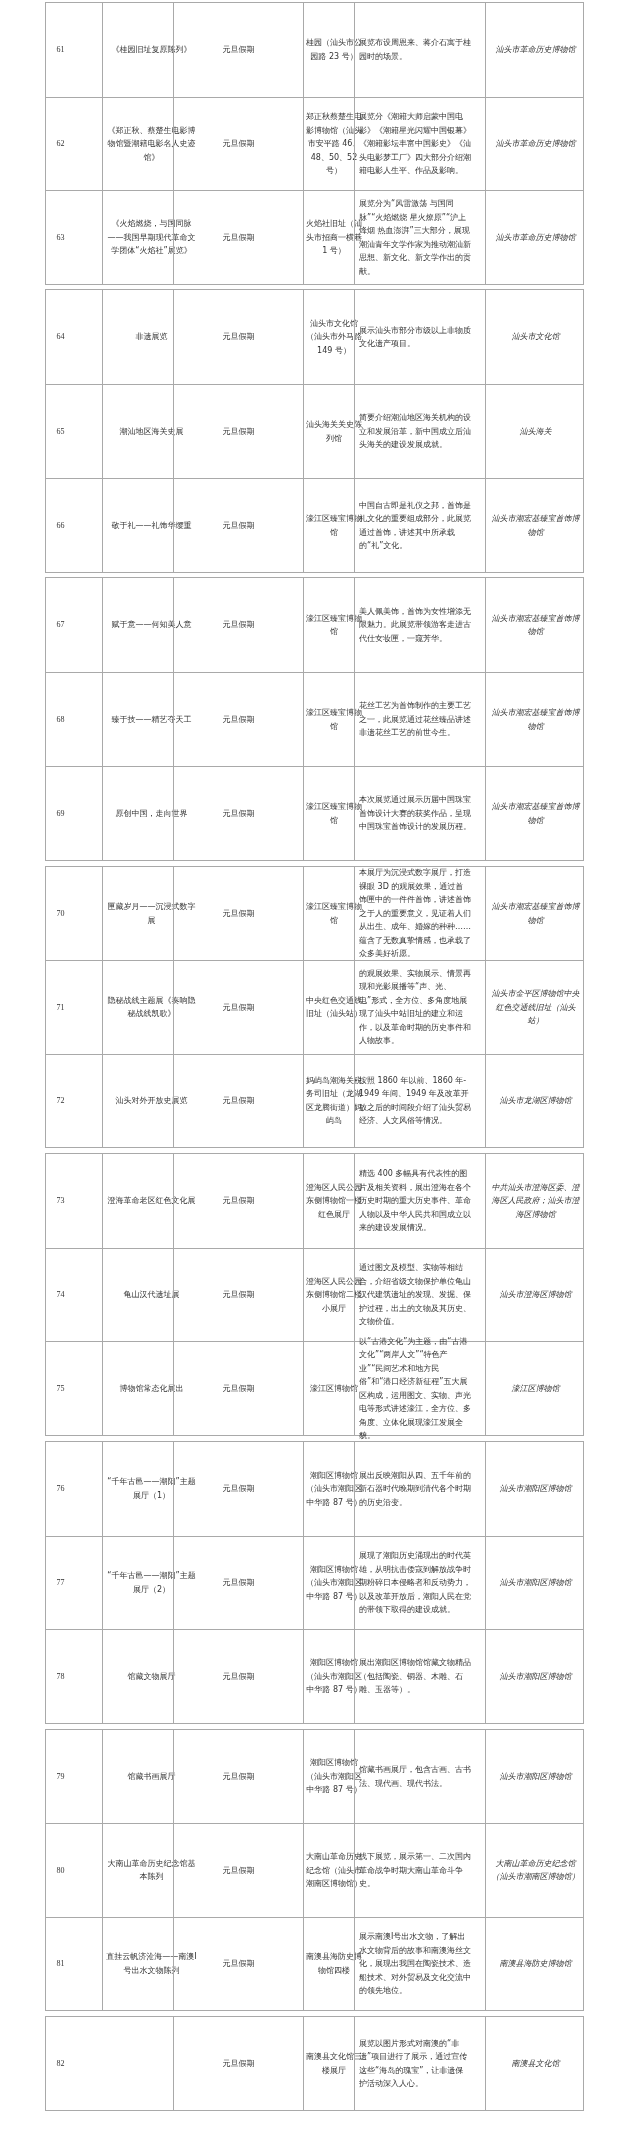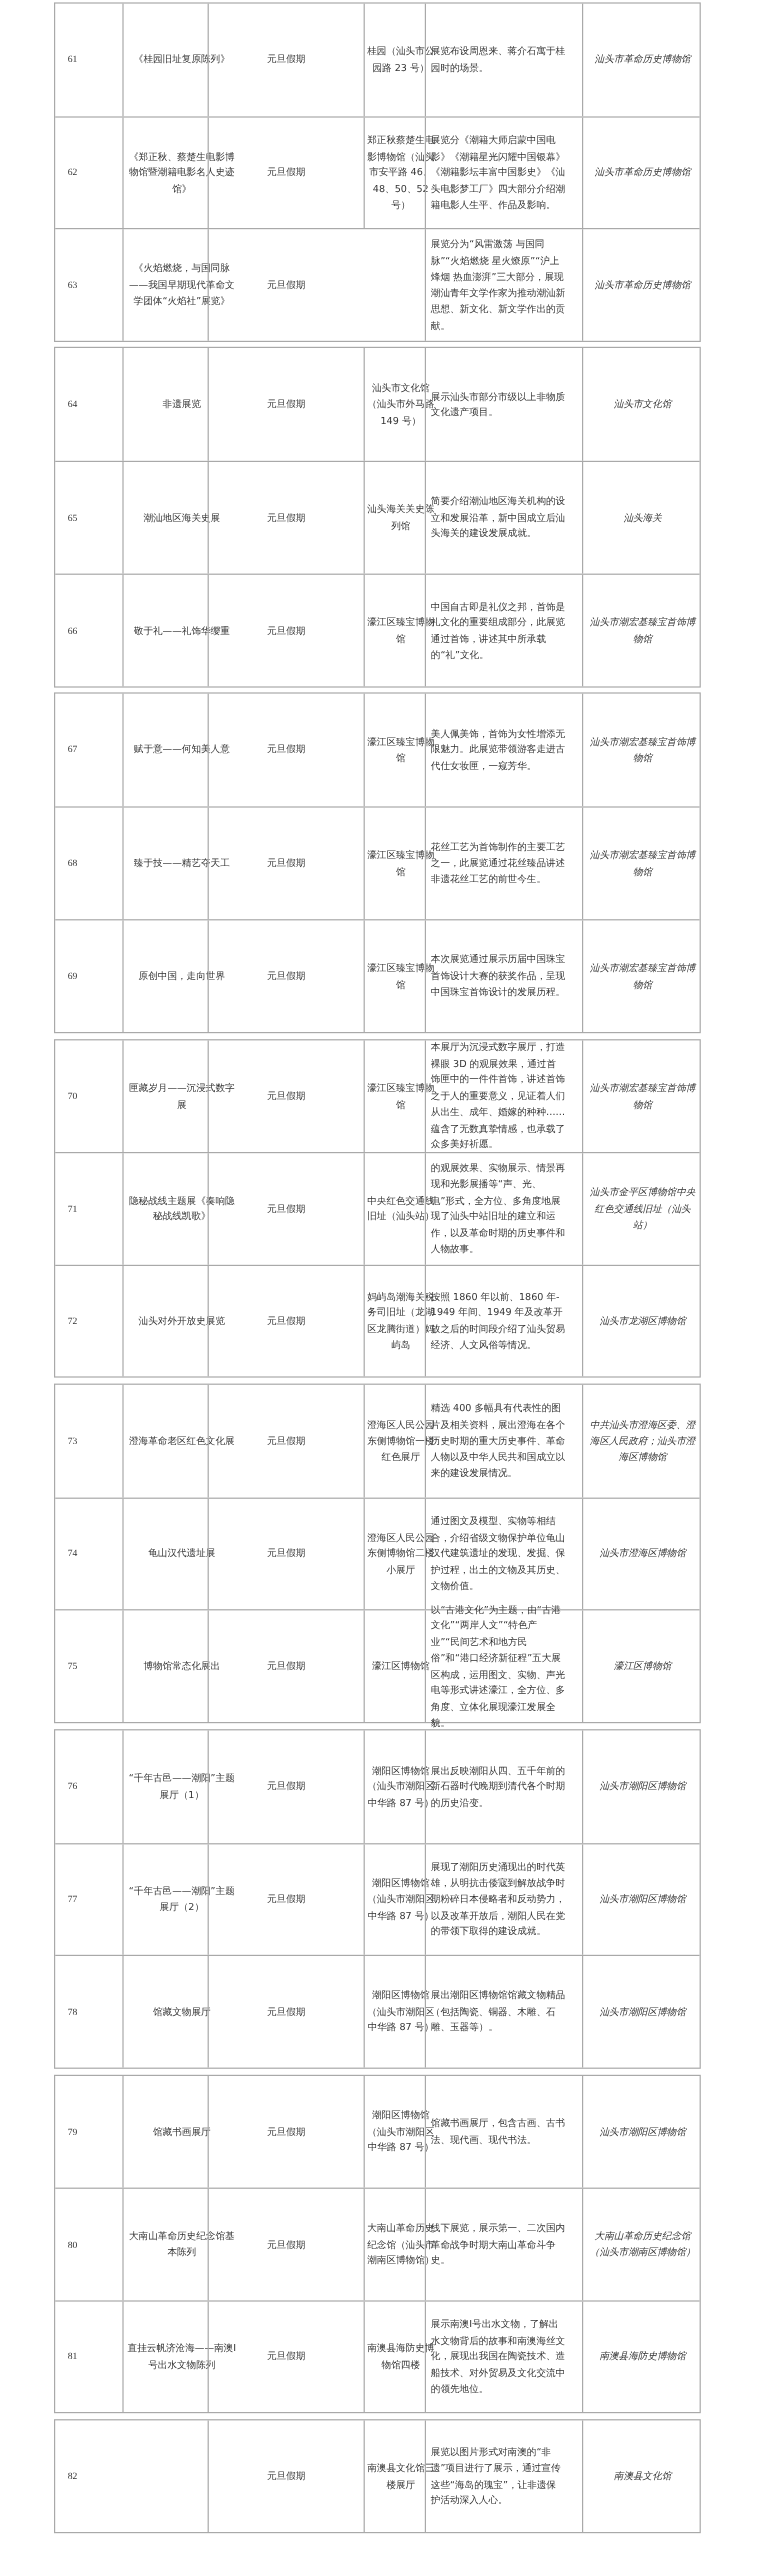--- a/index.html
+++ b/index.html
@@ -78,6 +78,9 @@
         <div class="cell c2">
           <span>元旦假期</span>
         </div>
+        <div class="cell c3">
+          <span>火焰社旧址（汕头市招商一横巷 1 号）</span>
+        </div>
         <div class="cell c4">
           <span>展览分为“风雷激荡 与国同脉”“火焰燃烧 星火燎原”“沪上烽烟 热血澎湃”三大部分，展现潮汕青年文学作家为推动潮汕新思想、新文化、新文学作出的贡献。</span>
         </div>

